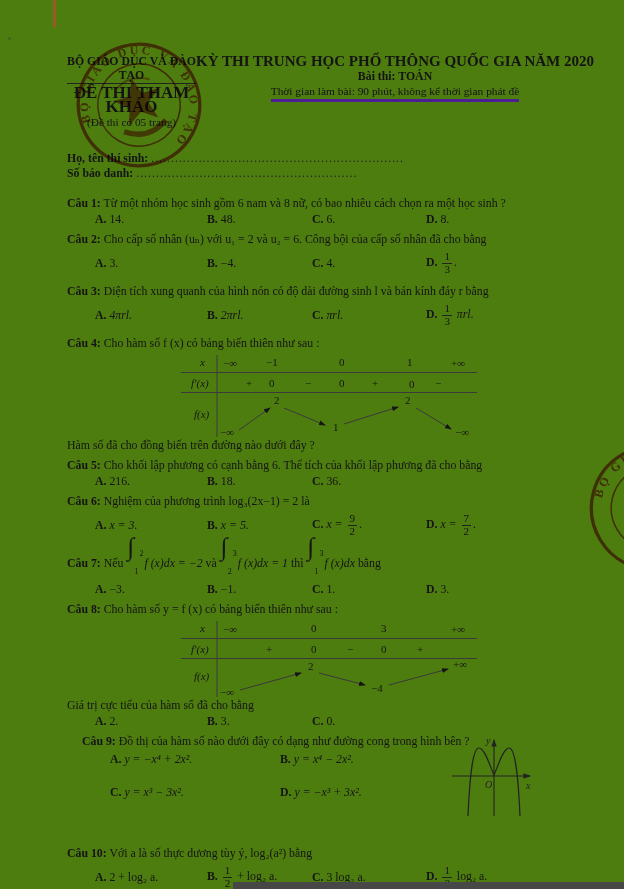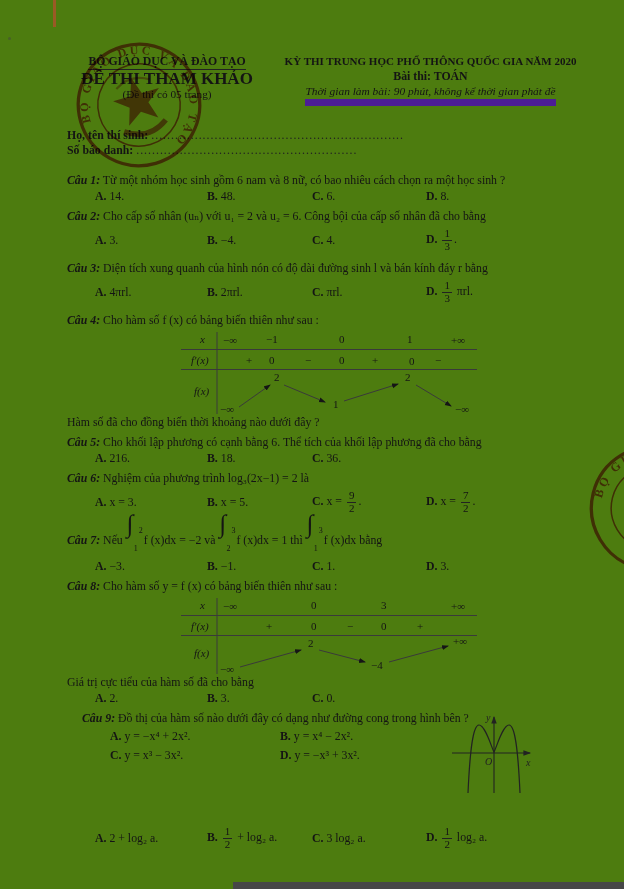--- a/index.html
+++ b/index.html
@@ -14,7 +14,7 @@
   .hdr-left .l2{font-weight:bold;font-size:17px;margin-top:2px;}
   .hdr-left .l3{font-size:11.3px;margin-top:1px;}
   .hdr-right{flex:1;text-align:center;}
-  .hdr-right .l1{font-weight:bold;white-space:nowrap;font-size:11px;}
+  .hdr-right .l1{font-weight:bold;white-space:nowrap;font-size:15px;}
   .hdr-right .l2{font-weight:bold;margin-top:1px;}
   .hdr-right .l3{font-style:italic;display:inline-block;border-bottom:7px solid #4c1d95;
                  padding-bottom:1px;margin-top:1px;font-size:11.4px;}

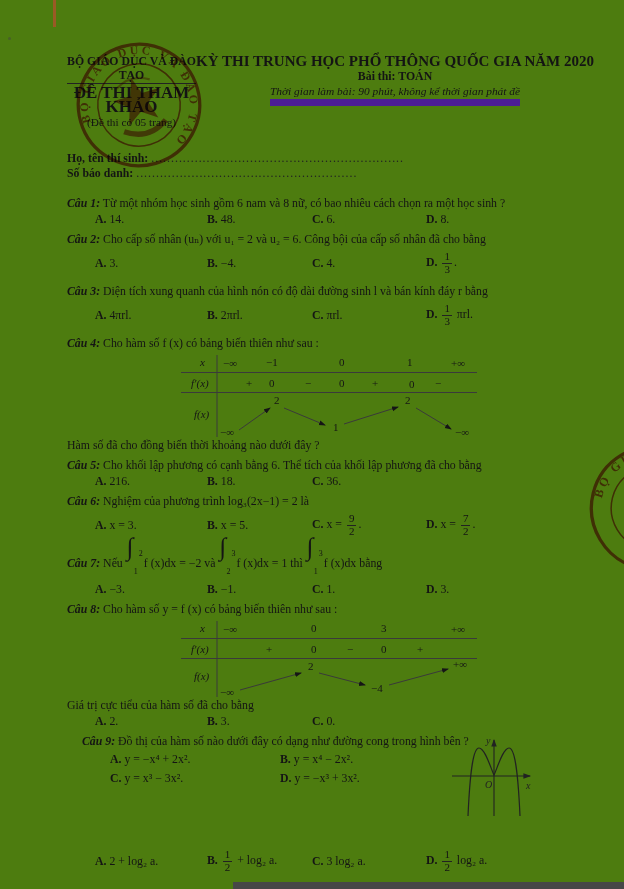--- a/index.html
+++ b/index.html
@@ -16,7 +16,7 @@
   .hdr-right{flex:1;text-align:center;}
   .hdr-right .l1{font-weight:bold;white-space:nowrap;font-size:15px;}
   .hdr-right .l2{font-weight:bold;margin-top:1px;}
-  .hdr-right .l3{font-style:italic;display:inline-block;border-bottom:7px solid #4c1d95;
+  .hdr-right .l3{display:inline-block;border-bottom:3px solid #4c1d95;
                  padding-bottom:1px;margin-top:1px;font-size:11.4px;}
 
   

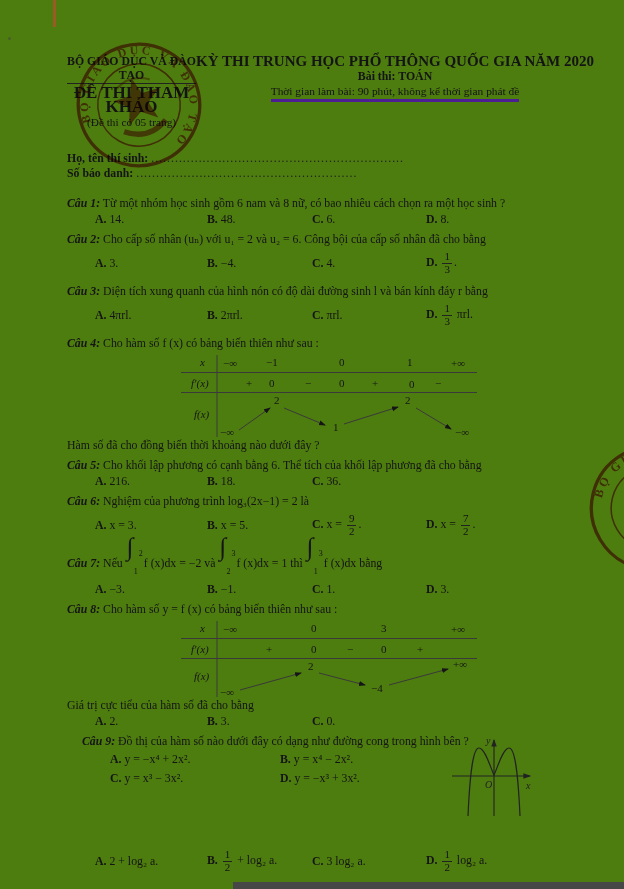--- a/index.html
+++ b/index.html
@@ -28,7 +28,7 @@
 
   
   .q{margin-top:6px;}
-  .qlabel{font-weight:bold;font-style:italic;}
+  .qlabel{font-weight:bold;}
   .m{}
   .opts{display:grid;grid-template-columns:112px 105px 114px auto;margin-left:28px;margin-top:2px;align-items:center;}
   .opts.tall{min-height:30px;margin-left:28px;}

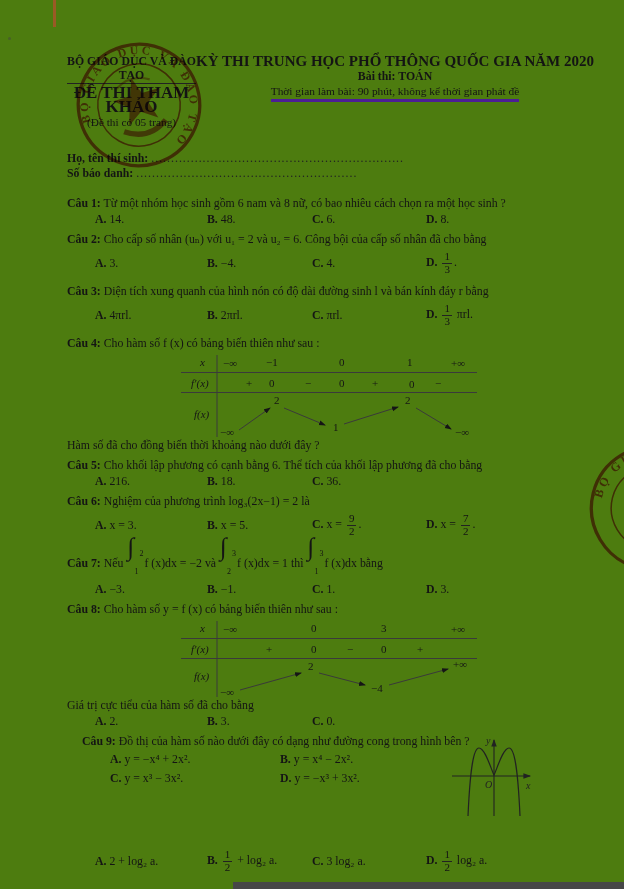--- a/index.html
+++ b/index.html
@@ -29,7 +29,7 @@
   
   .q{margin-top:6px;}
   .qlabel{font-weight:bold;}
-  .m{}
+  .m{font-style:italic;}
   .opts{display:grid;grid-template-columns:112px 105px 114px auto;margin-left:28px;margin-top:2px;align-items:center;}
   .opts.tall{min-height:30px;margin-left:28px;}
   .opt{white-space:nowrap;}

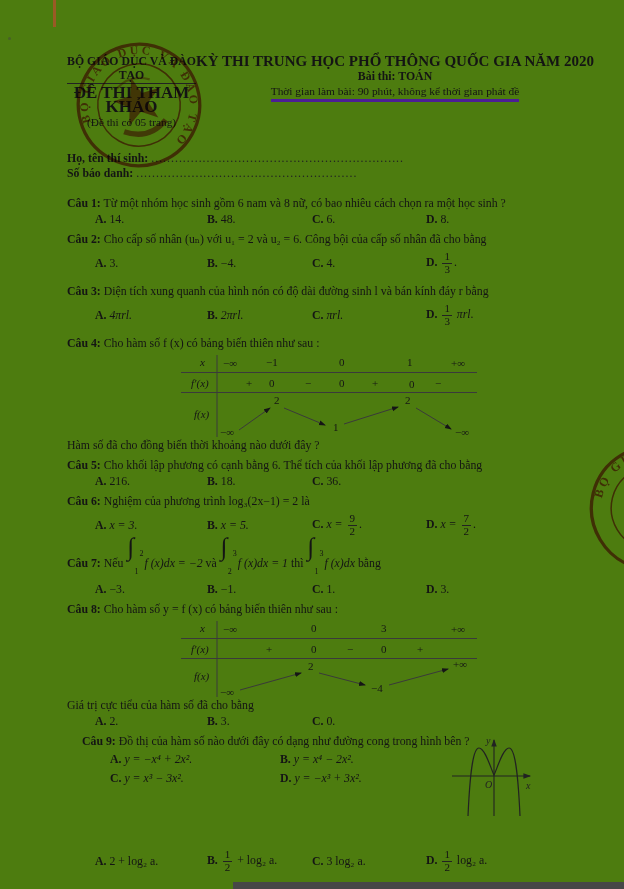--- a/index.html
+++ b/index.html
@@ -166,7 +166,7 @@
         <line class="arrow" x1="177" y1="72" x2="231" y2="55" marker-end="url(#a1)"></line>
         <line class="arrow" x1="249" y1="56" x2="284" y2="77" marker-end="url(#a1)"></line>
       </svg>
-      <div>Hàm số đã cho đồng biến thời khoảng nào dưới đây ?</div>
+      <div>Hàm số đã cho đồng biến trên đường nào dưới đây ?</div>
     </div>
 
     <div class="q">

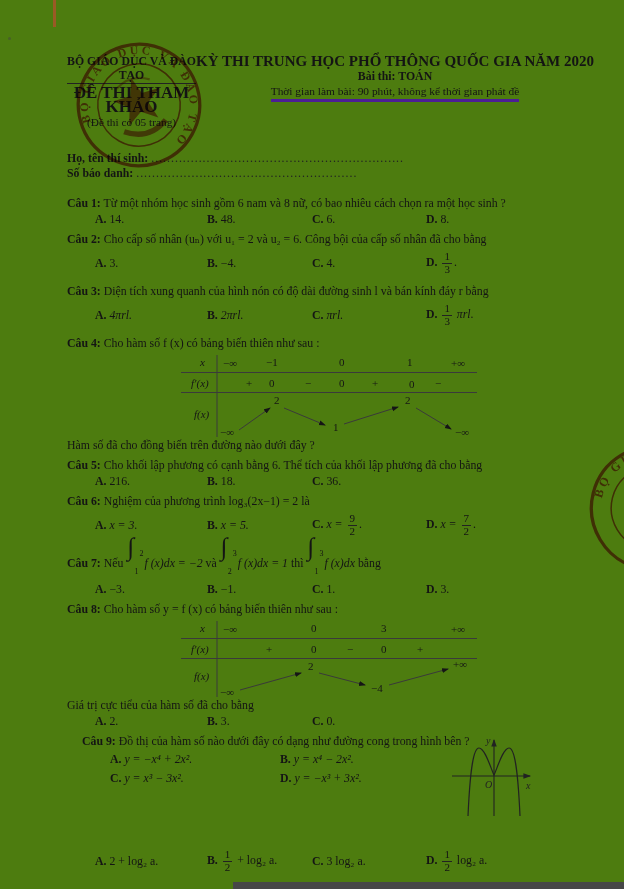--- a/index.html
+++ b/index.html
@@ -34,7 +34,7 @@
   .opts.tall{min-height:30px;margin-left:28px;}
   .opt{white-space:nowrap;}
   .opt b{font-weight:bold;}
-  .opts2{display:grid;grid-template-columns:170px 200px;margin-left:28px;margin-top:4px;row-gap:5px;}
+  .opts2{display:grid;grid-template-columns:170px 200px;margin-left:28px;margin-top:4px;row-gap:19px;}
 
   .frac{display:inline-block;vertical-align:middle;text-align:center;font-size:11px;line-height:1.05;margin:1px 2px;}
   .frac .fn{display:block;border-bottom:1px solid #222;padding:0 2px 0;}

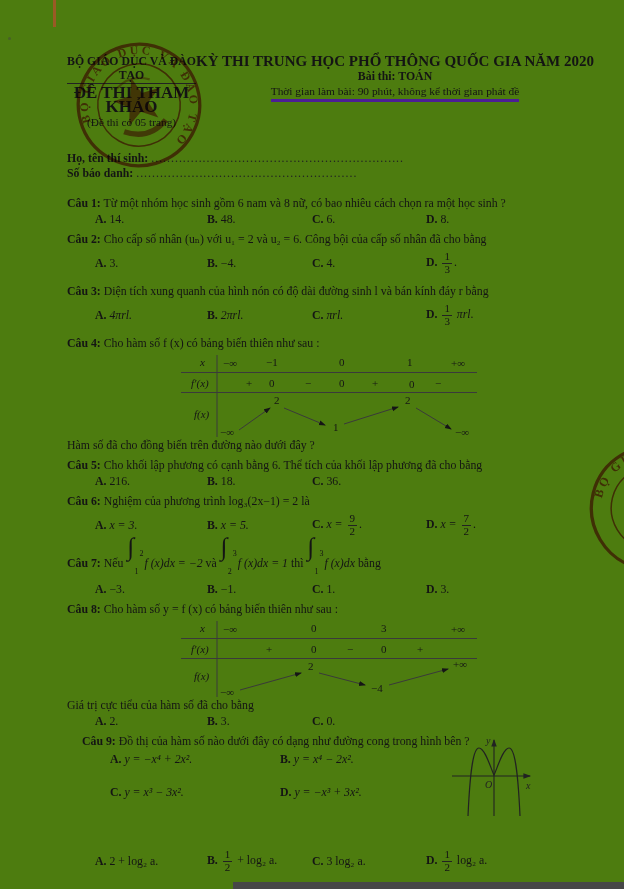--- a/index.html
+++ b/index.html
@@ -285,6 +285,7 @@
     </div>
 
     <div class="q" style="margin-top:16px;">
+      <div><span class="qlabel">Câu 10:</span> <span>Với a là số thực dương tùy ý, log₂(a²) bằng</span></div>
       <div class="opts tall">
         <span class="opt"><b>A.</b> <span>2 + log₂ a.</span></span>
         <span class="opt"><b>B.</b> <span class="frac"><span class="fn">1</span><span class="fd">2</span></span><span> + log₂ a.</span></span>

